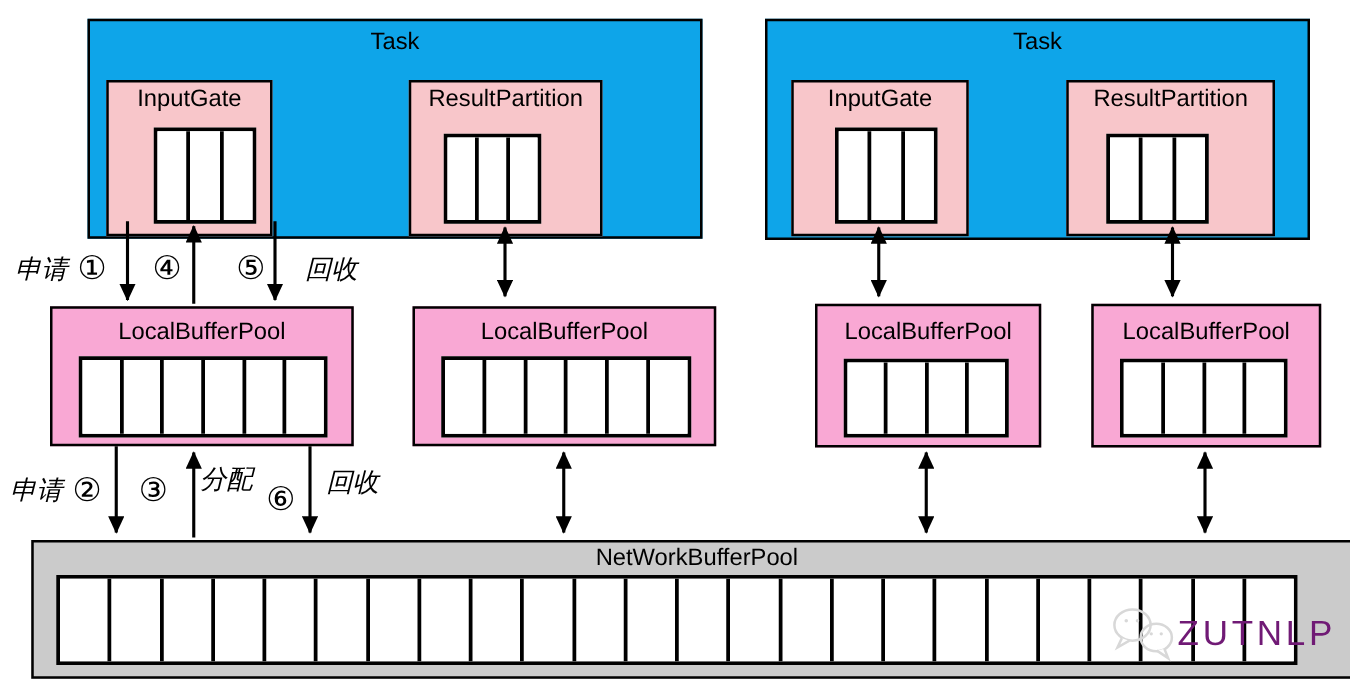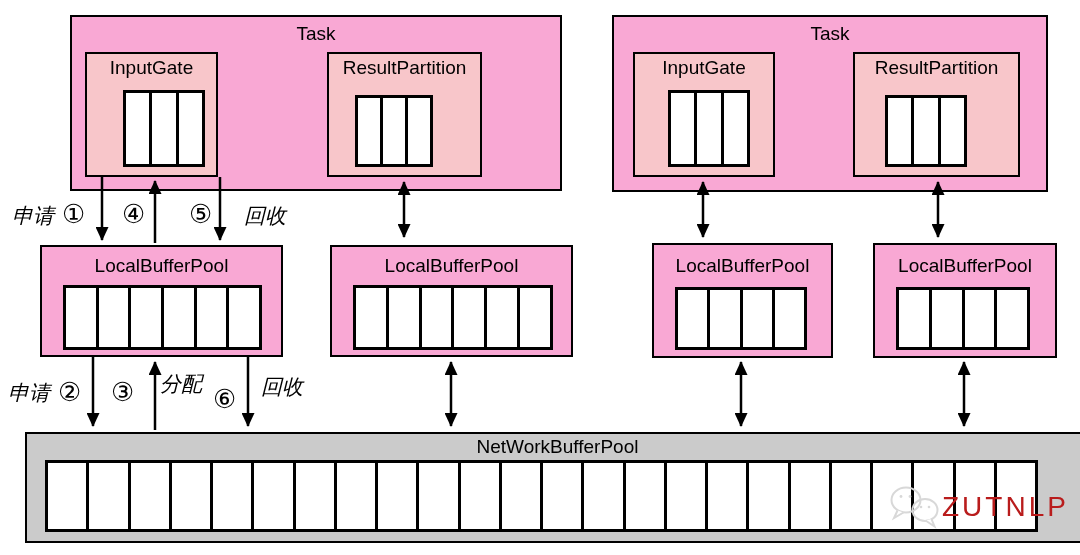--- a/index.html
+++ b/index.html
@@ -8,7 +8,7 @@
     font-family:"Liberation Sans","DejaVu Sans",sans-serif;color:#000;
   }
   .box{position:absolute;box-sizing:border-box;border:2px solid #000;}
-  .task{background:#f9a8d4;}
+  .task{background:#0ea5e9;}
   .component{background:#F8C6CA;}
   .lbp{background:#f9a8d4;}
   .nwbp{background:#CBCBCB;}

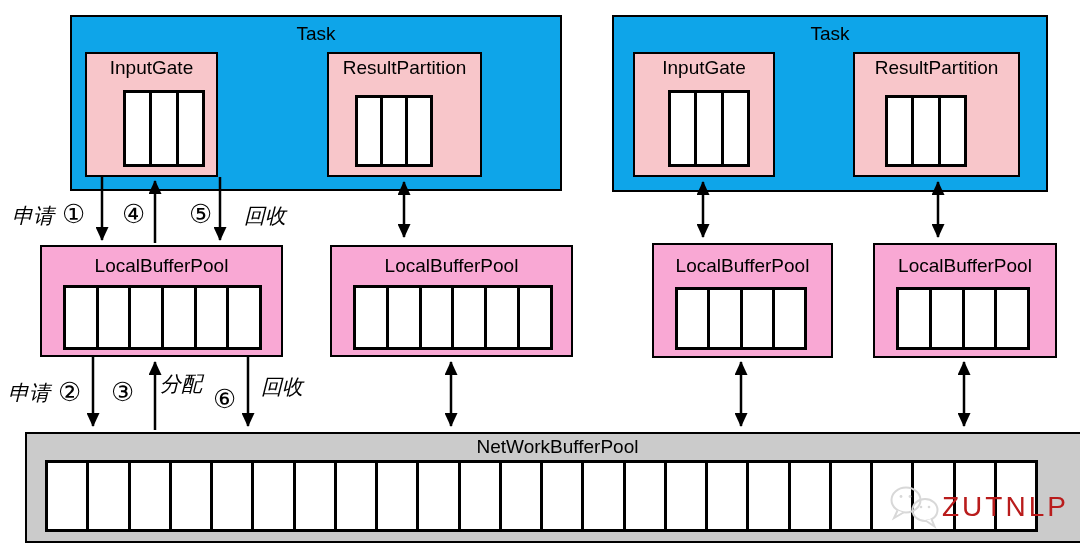--- a/index.html
+++ b/index.html
@@ -9,7 +9,7 @@
   }
   .box{position:absolute;box-sizing:border-box;border:2px solid #000;}
   .task{background:#0ea5e9;}
-  .component{background:#F8C6CA;}
+  .component{background:#F8C6CA;margin-top:12px;}
   .lbp{background:#f9a8d4;}
   .nwbp{background:#CBCBCB;}
   .box-title{

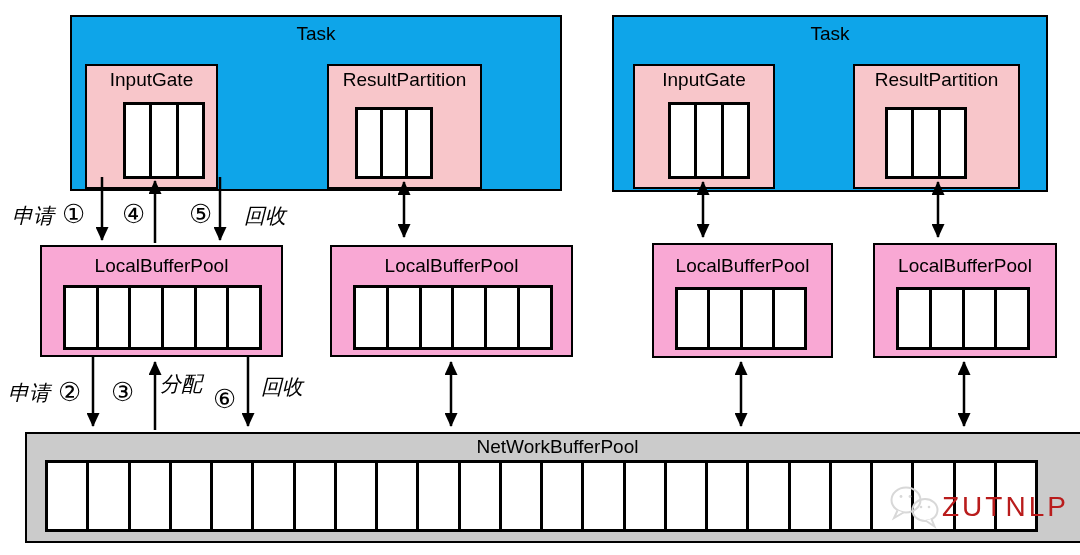--- a/index.html
+++ b/index.html
@@ -30,7 +30,7 @@
     color:#D8D8D8;
   }
   .watermark-text{
-    font-size:28px;letter-spacing:3px;line-height:44px;color:#b91c1c;
+    font-size:28px;letter-spacing:3px;line-height:44px;color:#701a75;
   }
 </style>
 </head>

